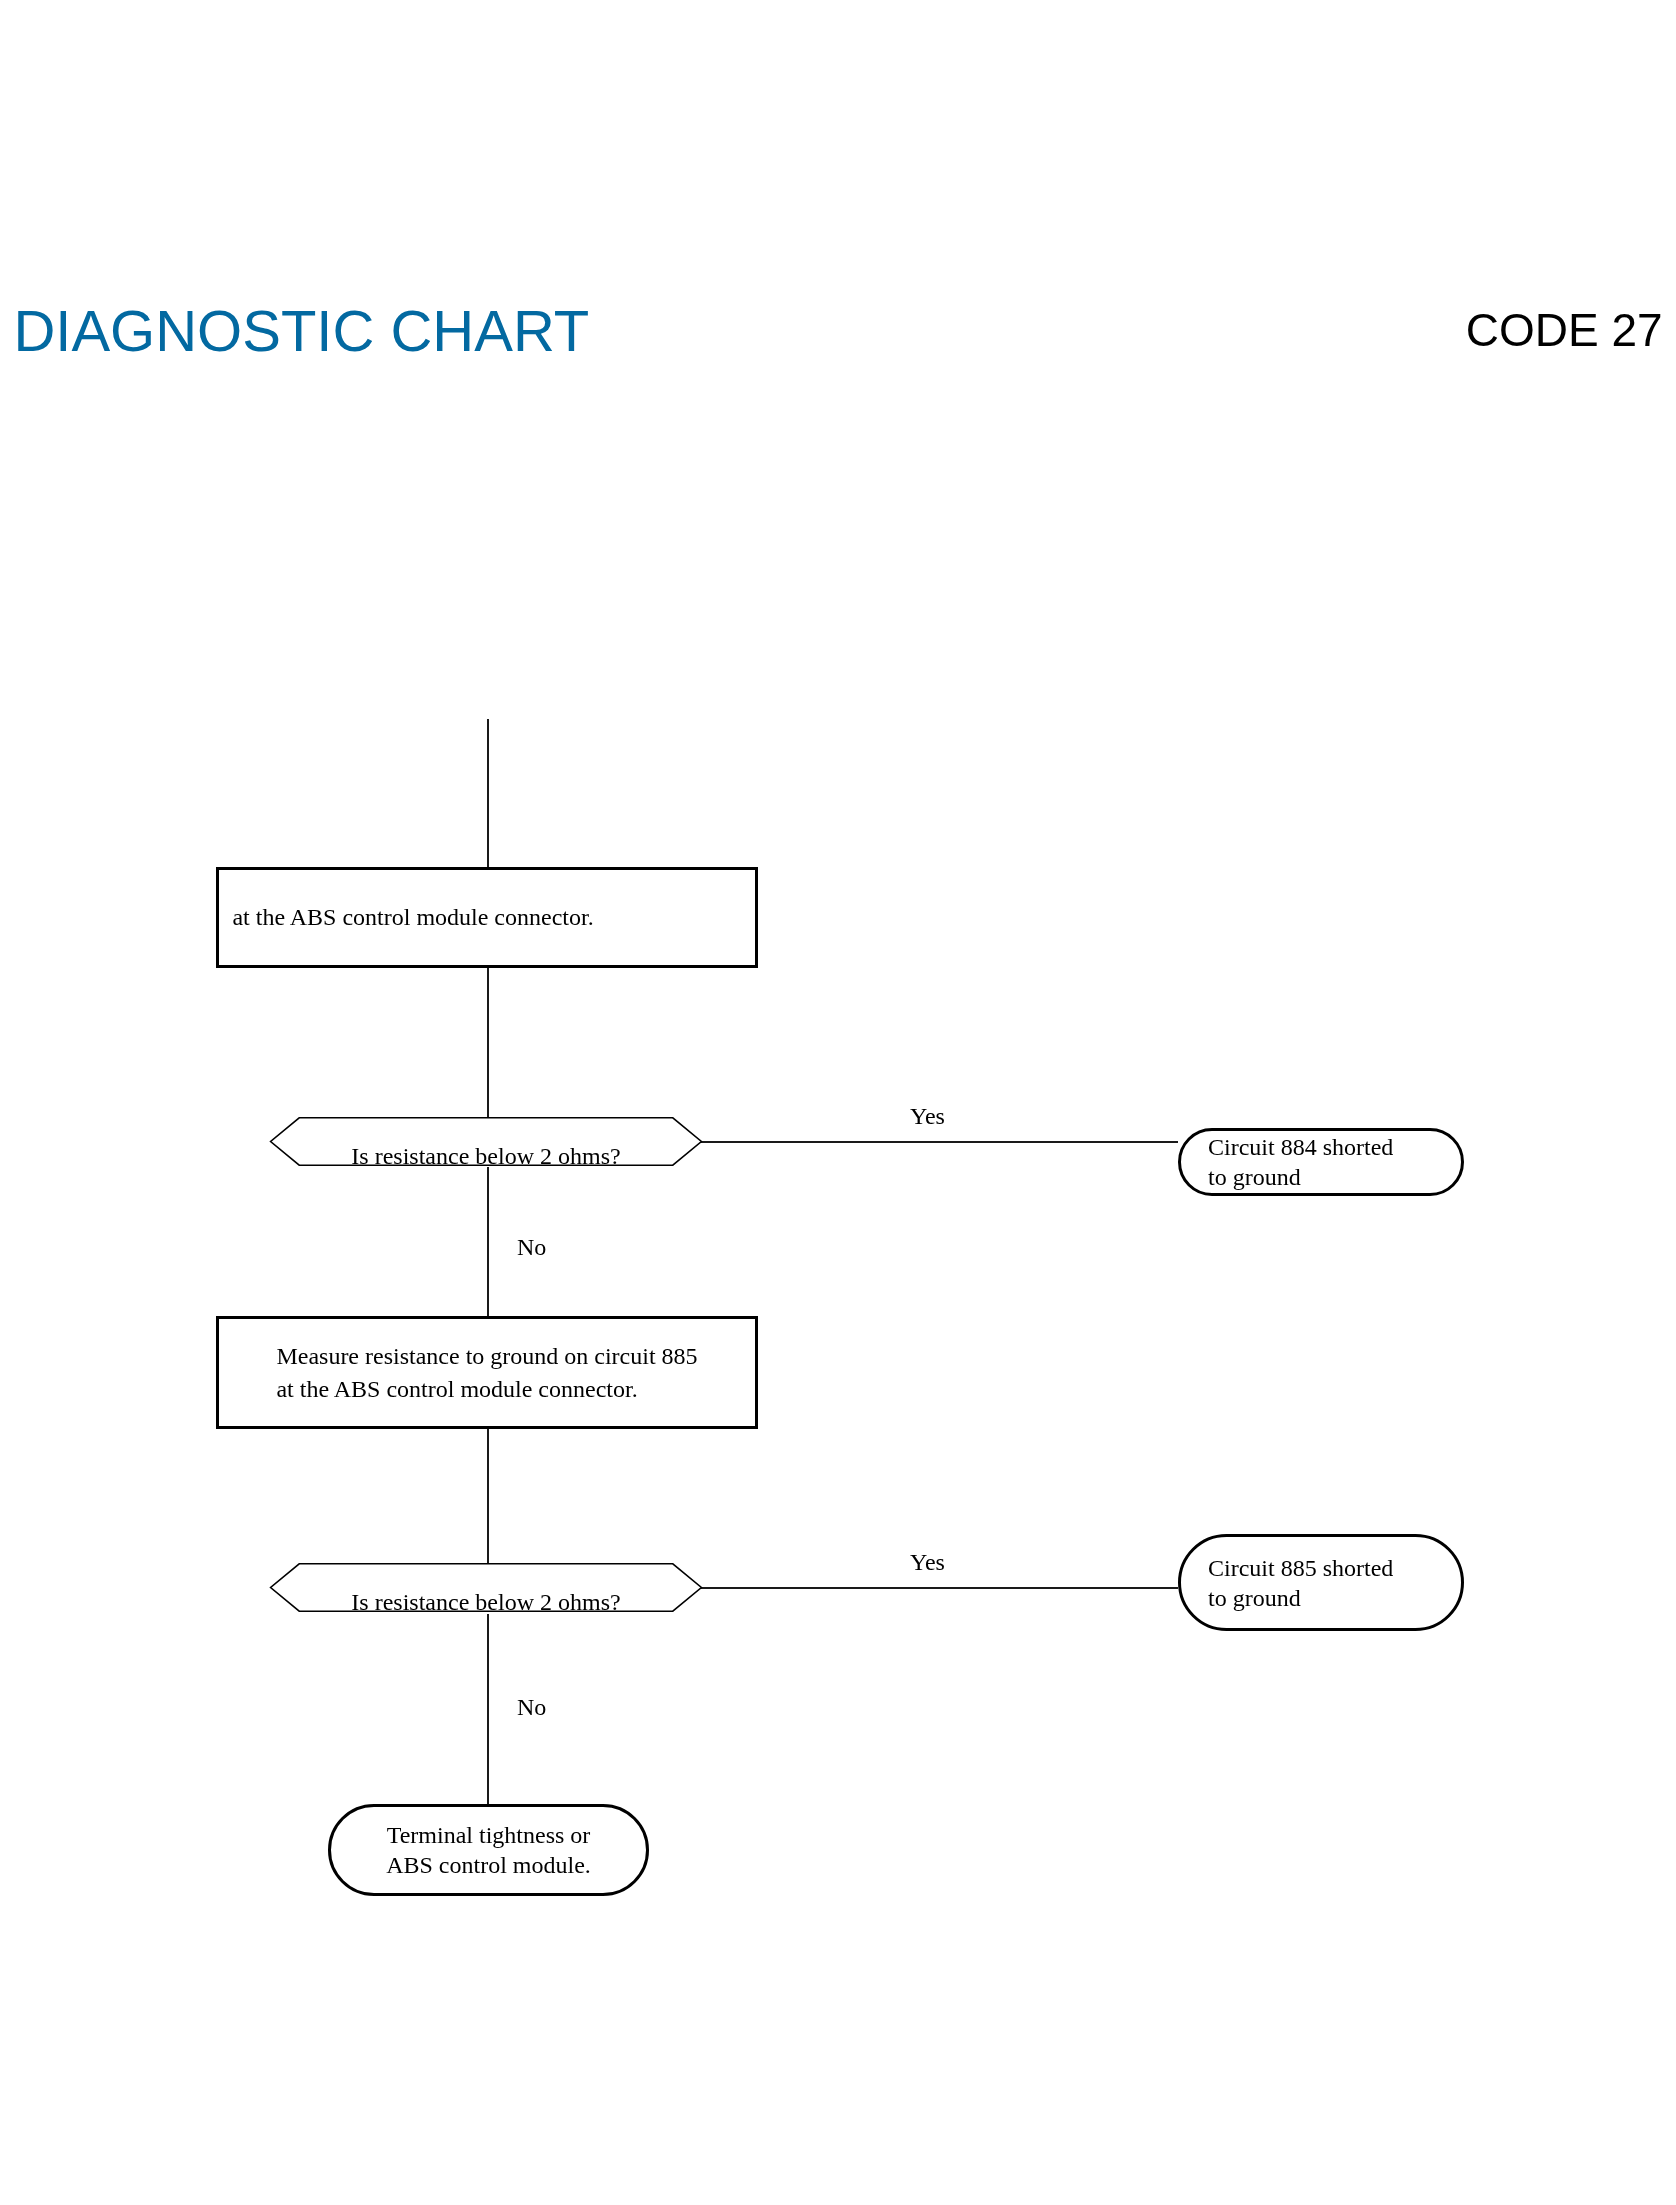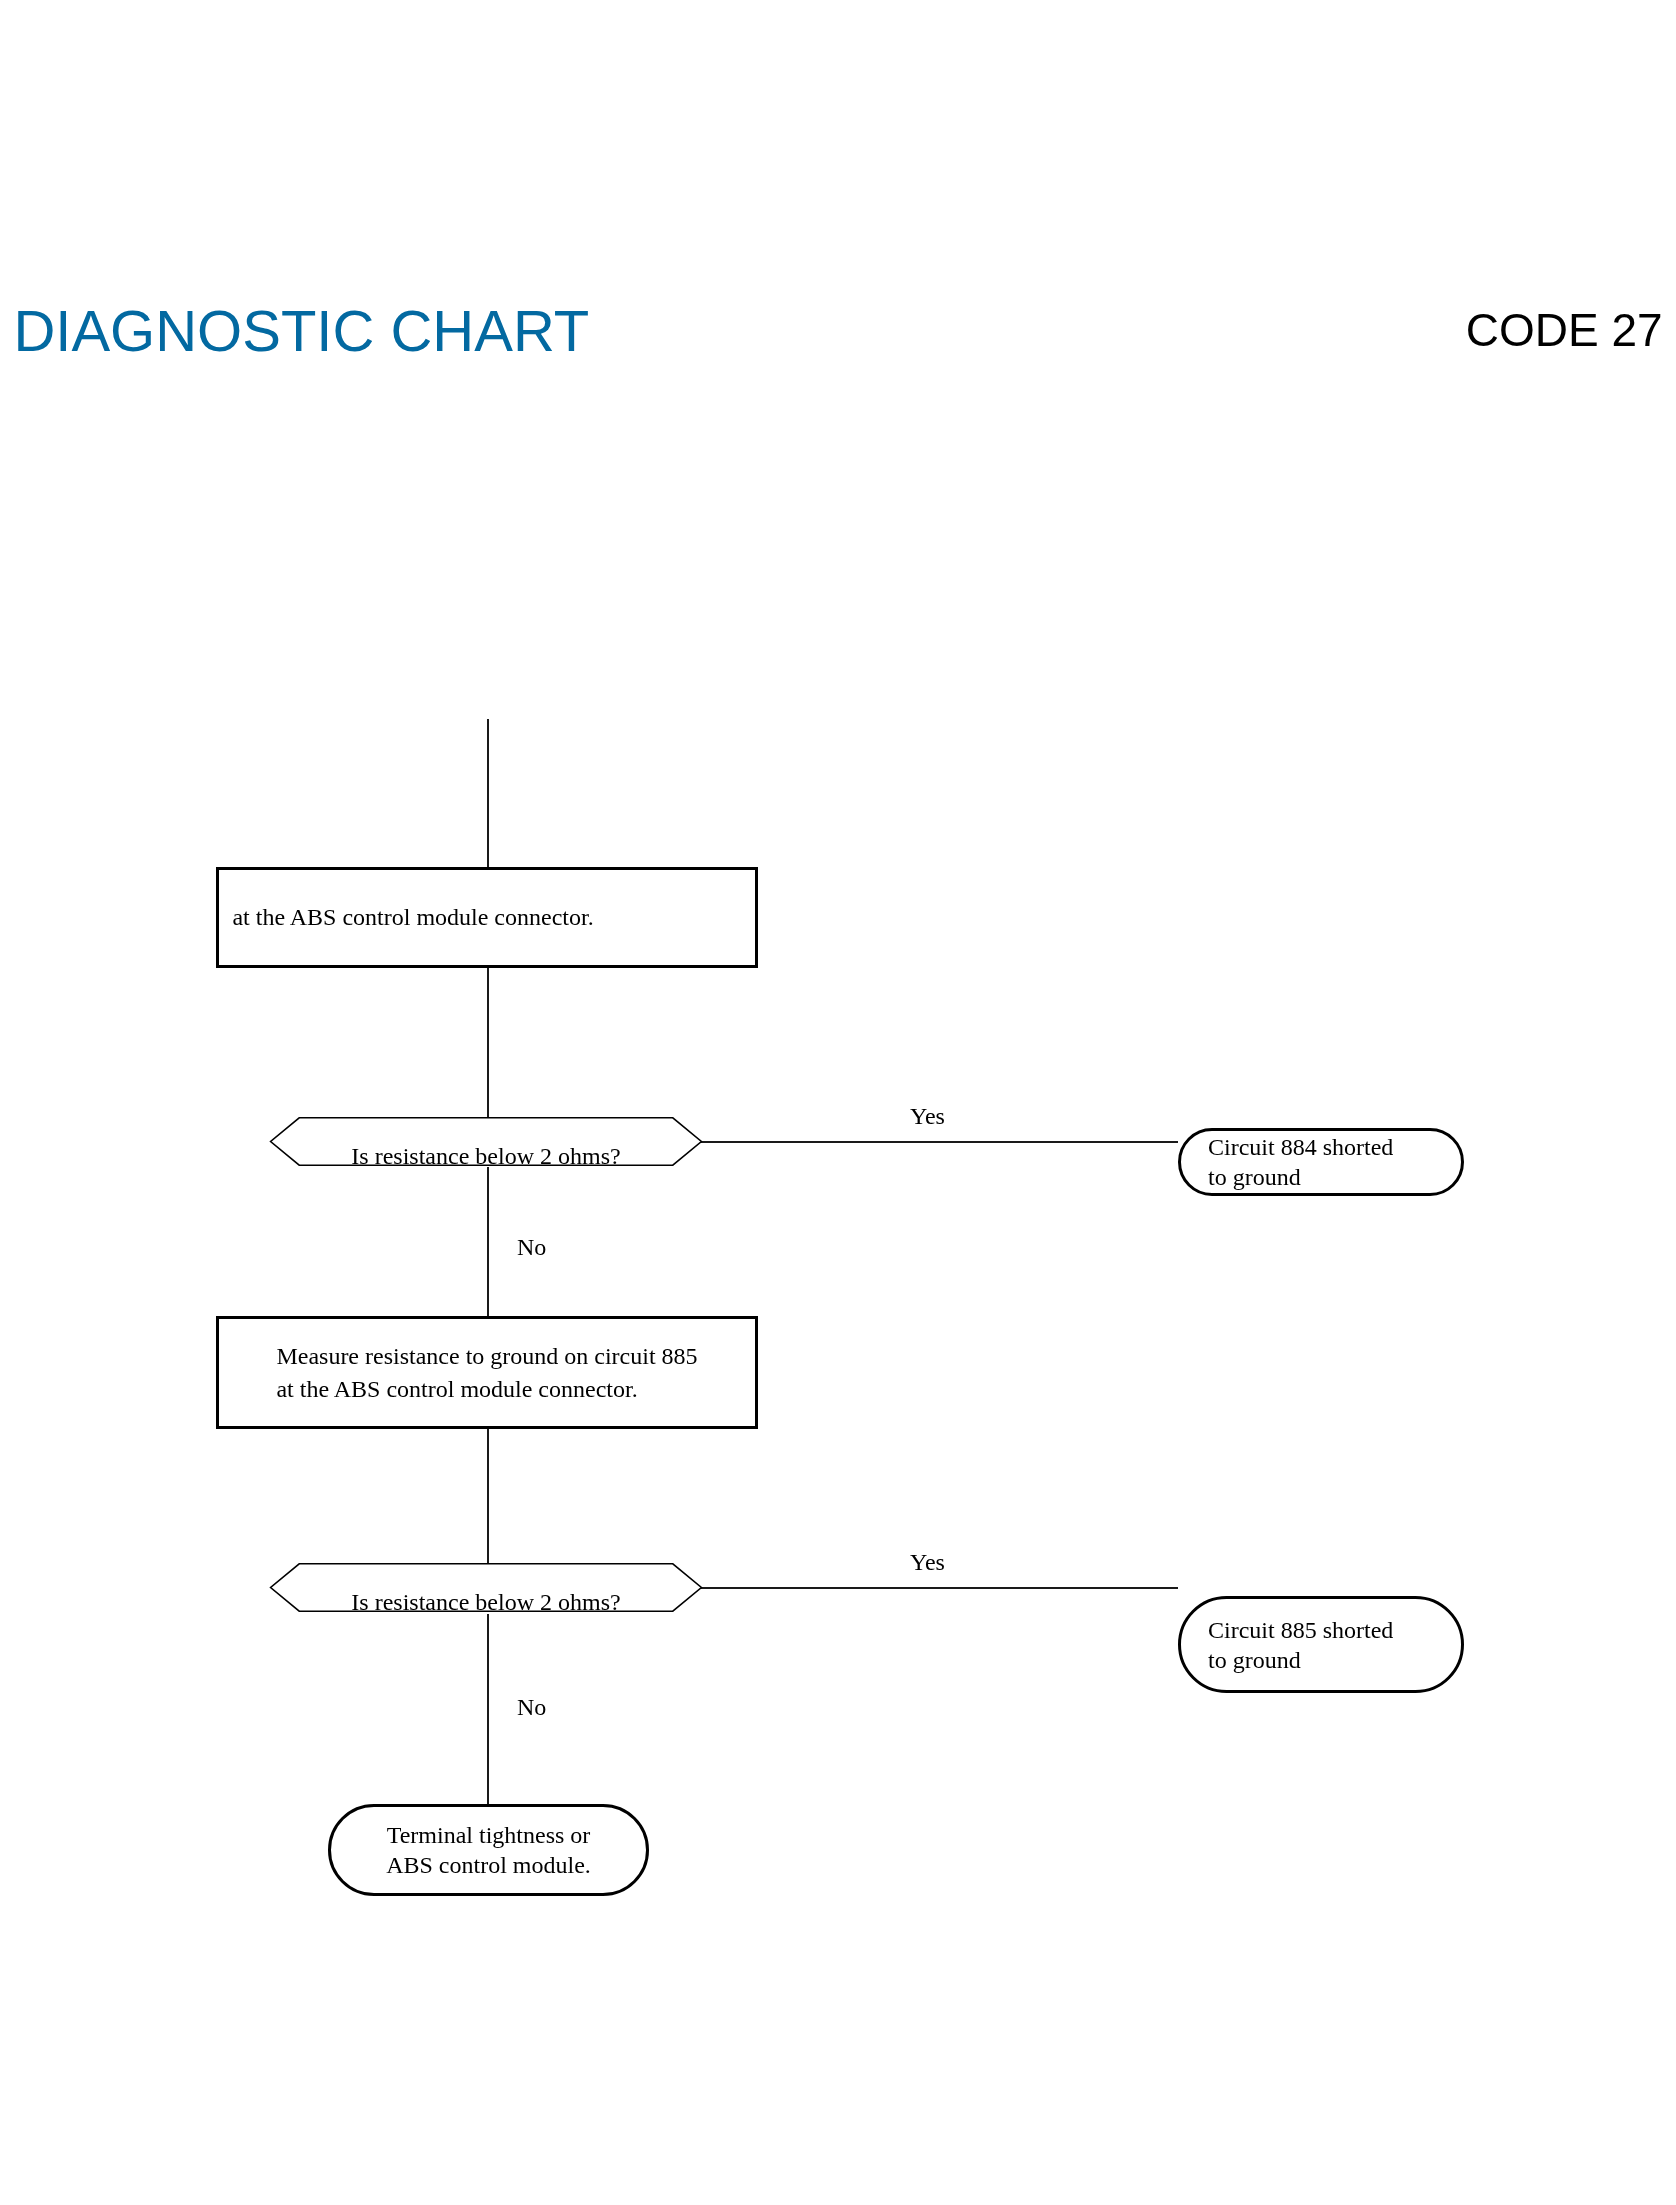--- a/index.html
+++ b/index.html
@@ -192,7 +192,7 @@
     <span class="dec-text">Is resistance below 2 ohms?</span>
   </div>
 
-  <div class="node-term" style="left:1178px; top:1596px; width:286px; height:97px; border-radius:49px;">
+  <div class="node-term" style="left:1178px; top:1534px; width:286px; height:97px; border-radius:49px;">
     <span class="term-text" style="padding-left:27px; text-align:left;">
       <span style="display:block;">Circuit 885 shorted</span>
       <span style="display:block;">to ground</span>

